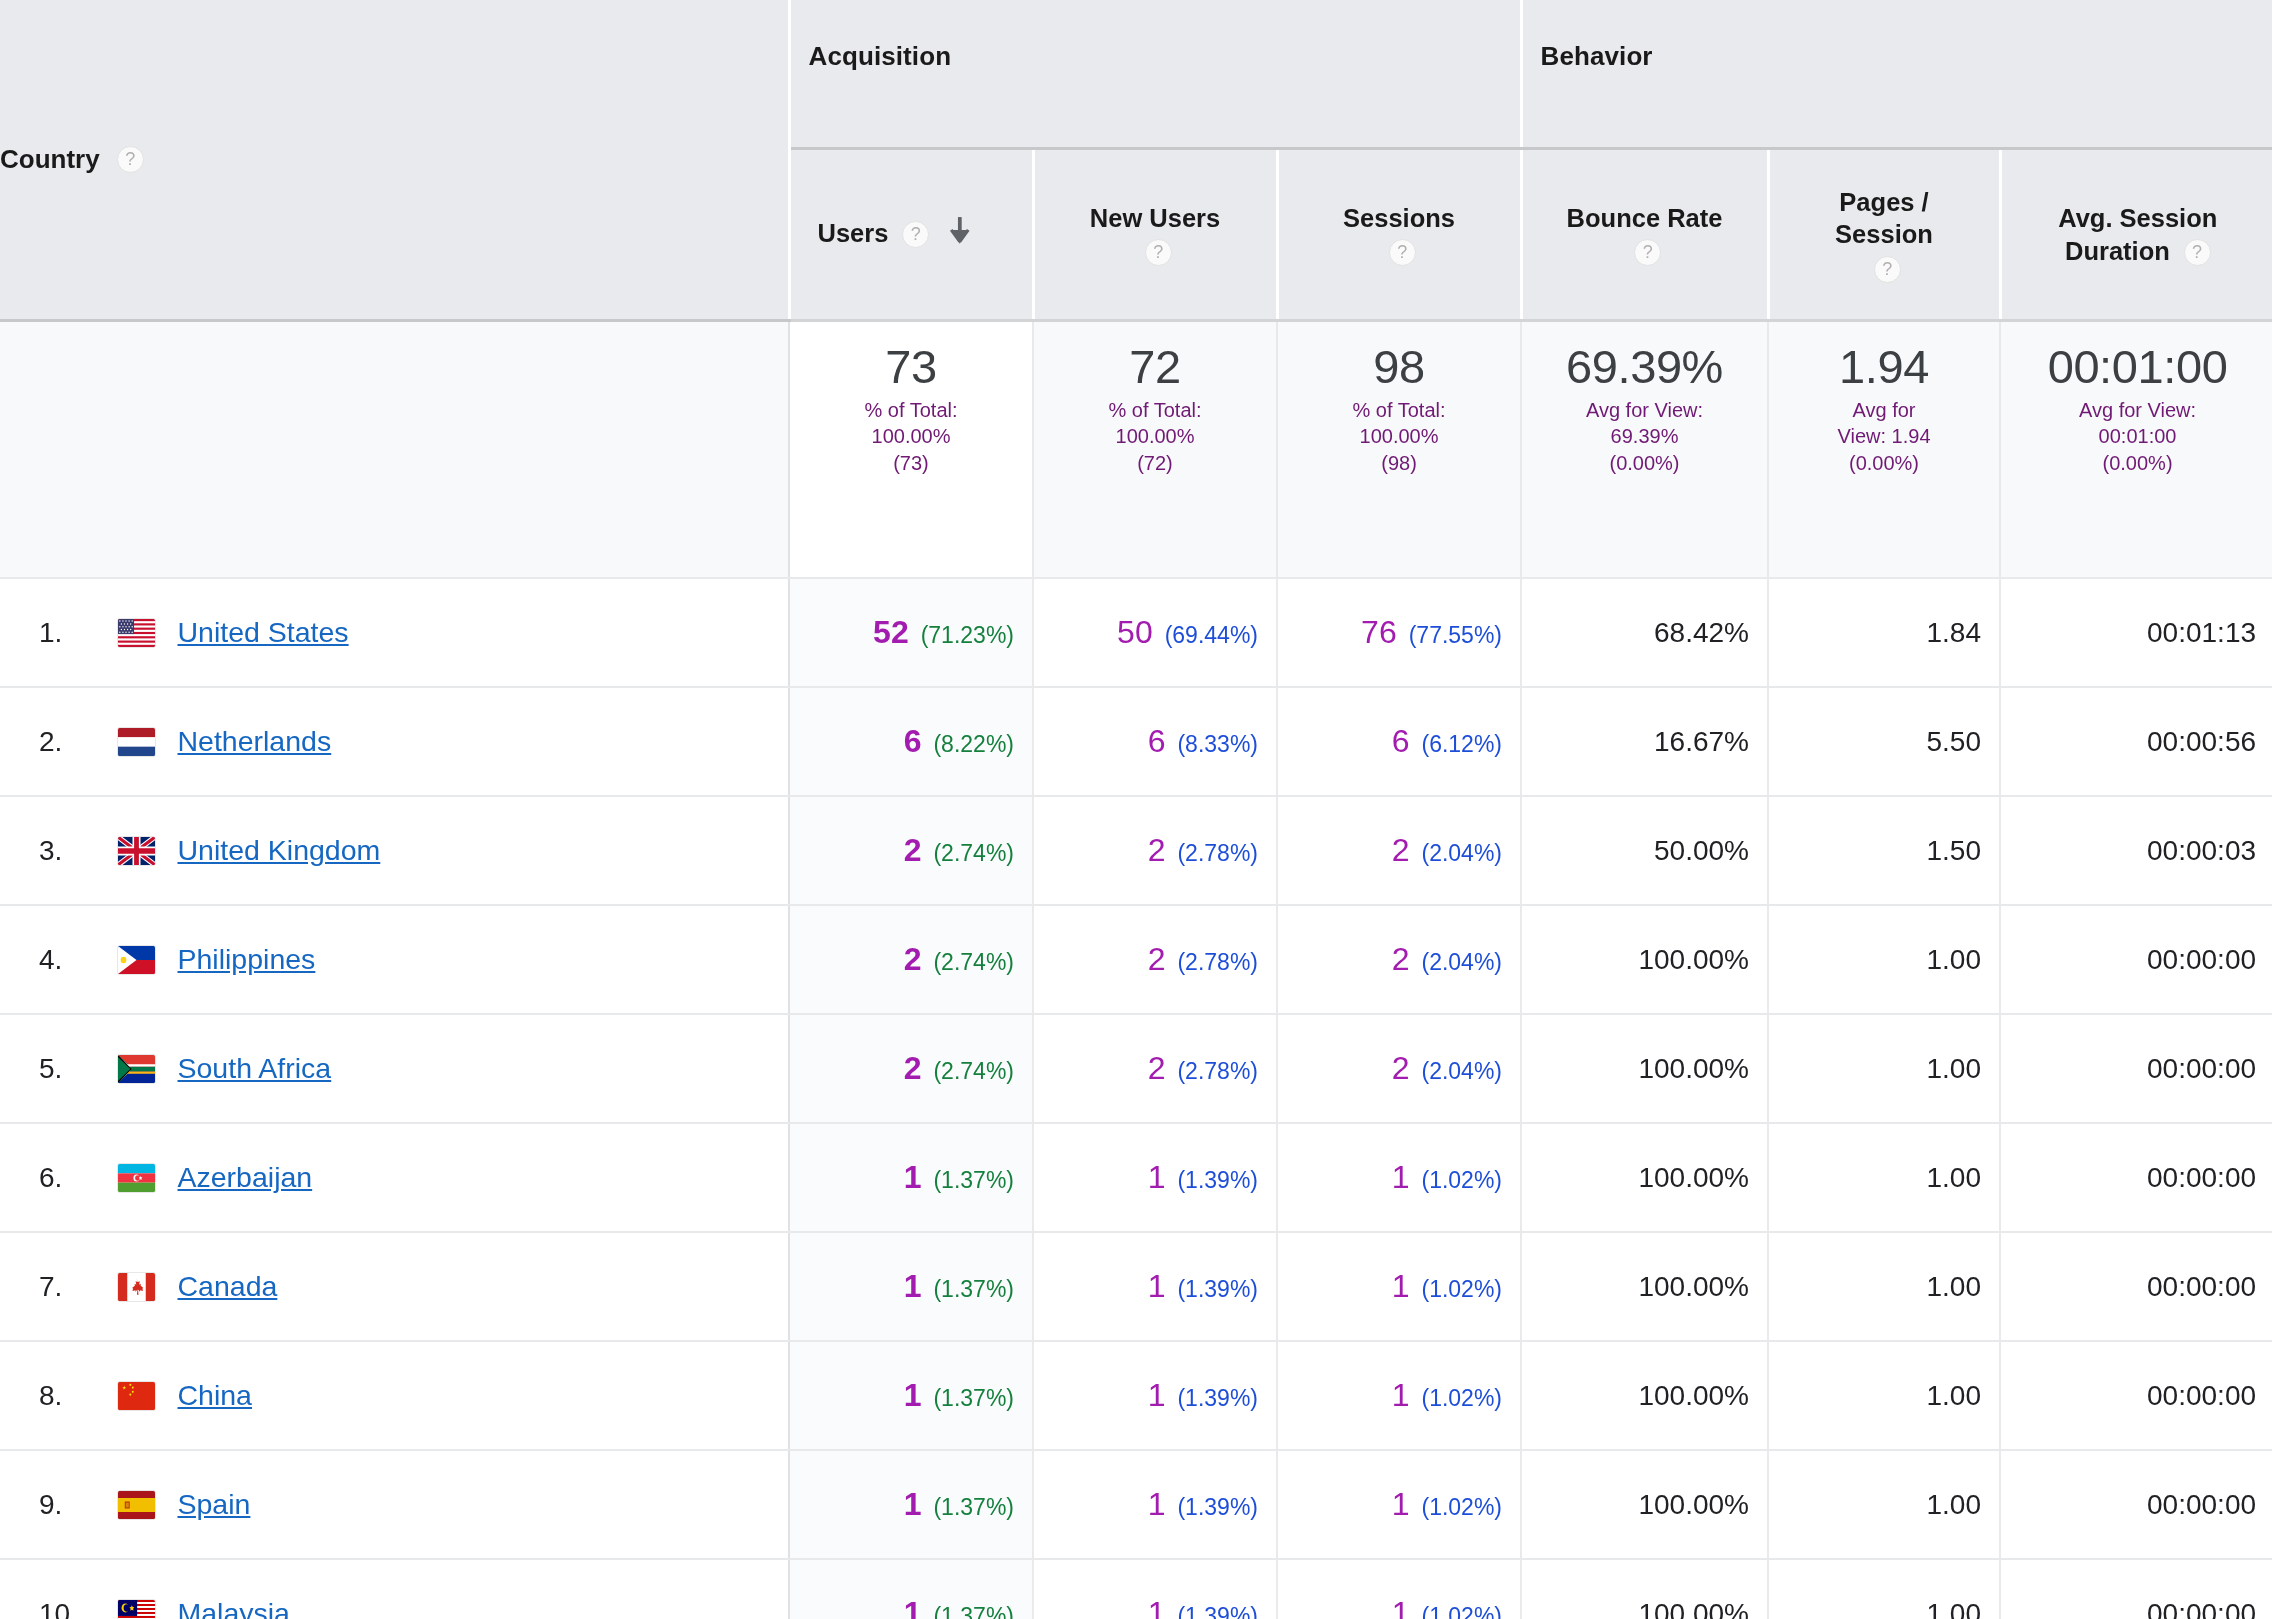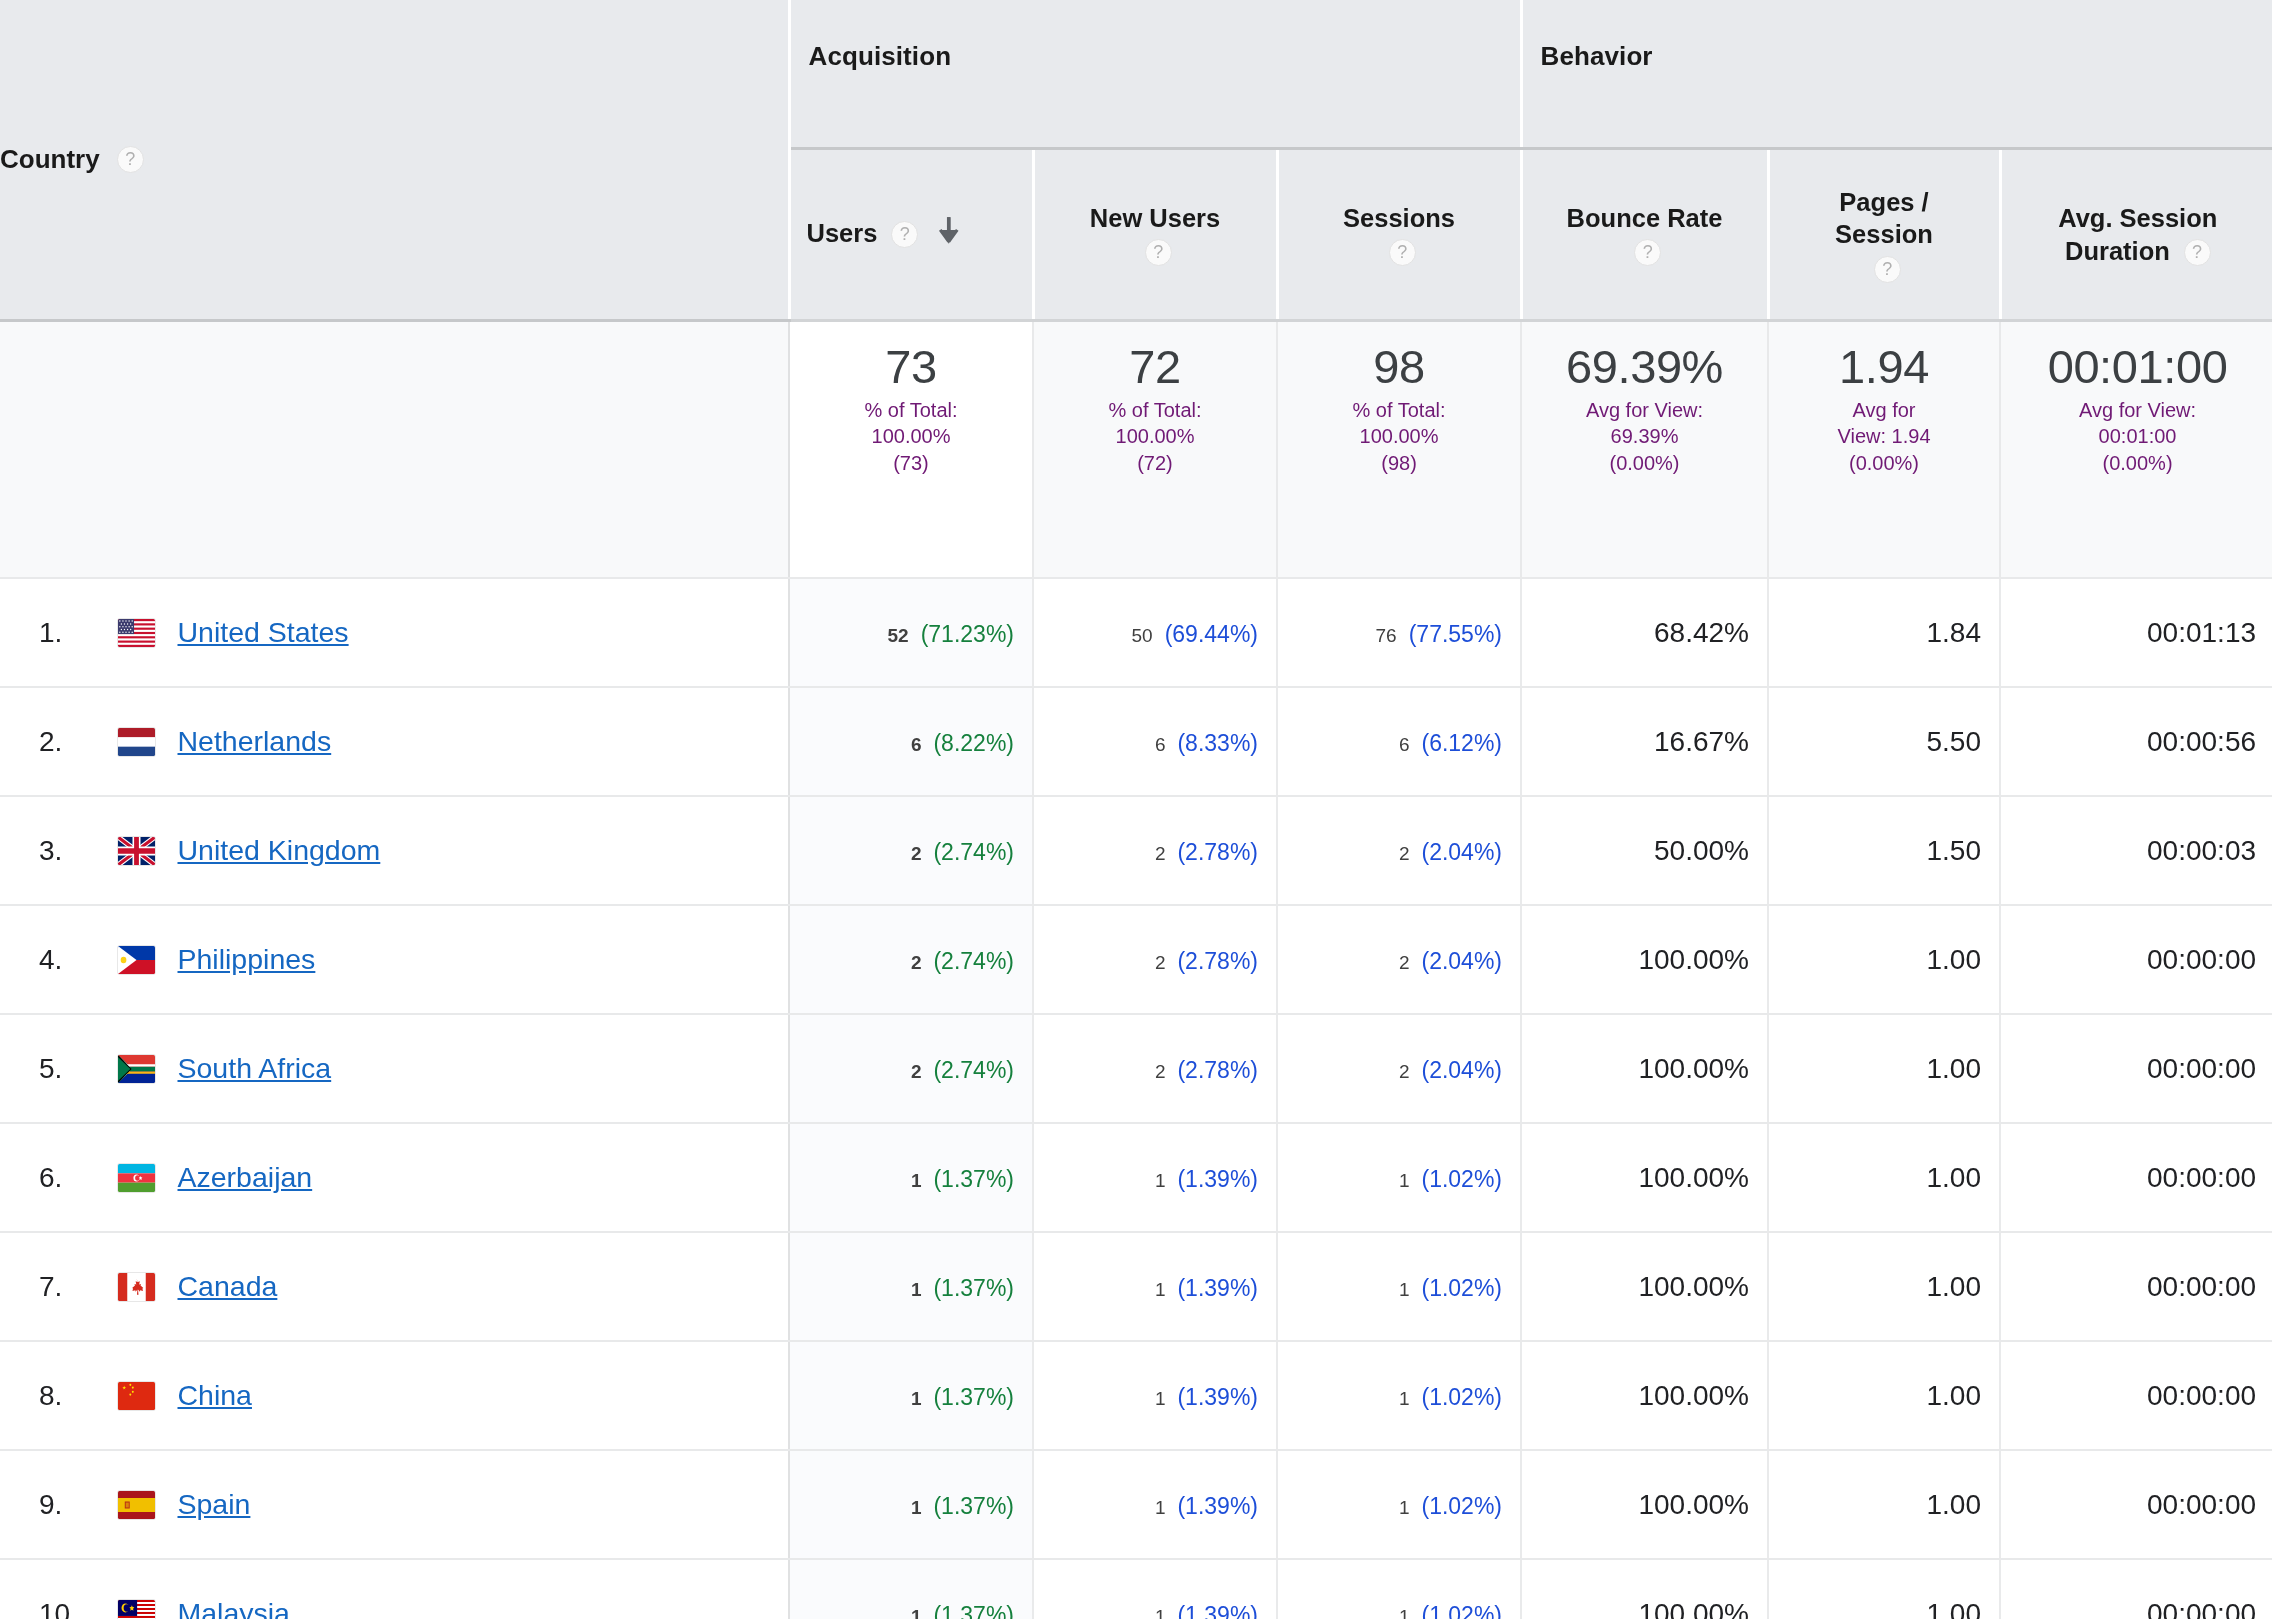--- a/index.html
+++ b/index.html
@@ -224,7 +224,7 @@
       </td>
     </tr>
     <tr>
-      <td class="mh" style="text-align:left;padding-left:16px">
+      <td class="mh" style="text-align:left;padding-left:27px">
         <span>Users</span>
         <span class="help">?</span>
         <span class="sort-arrow">

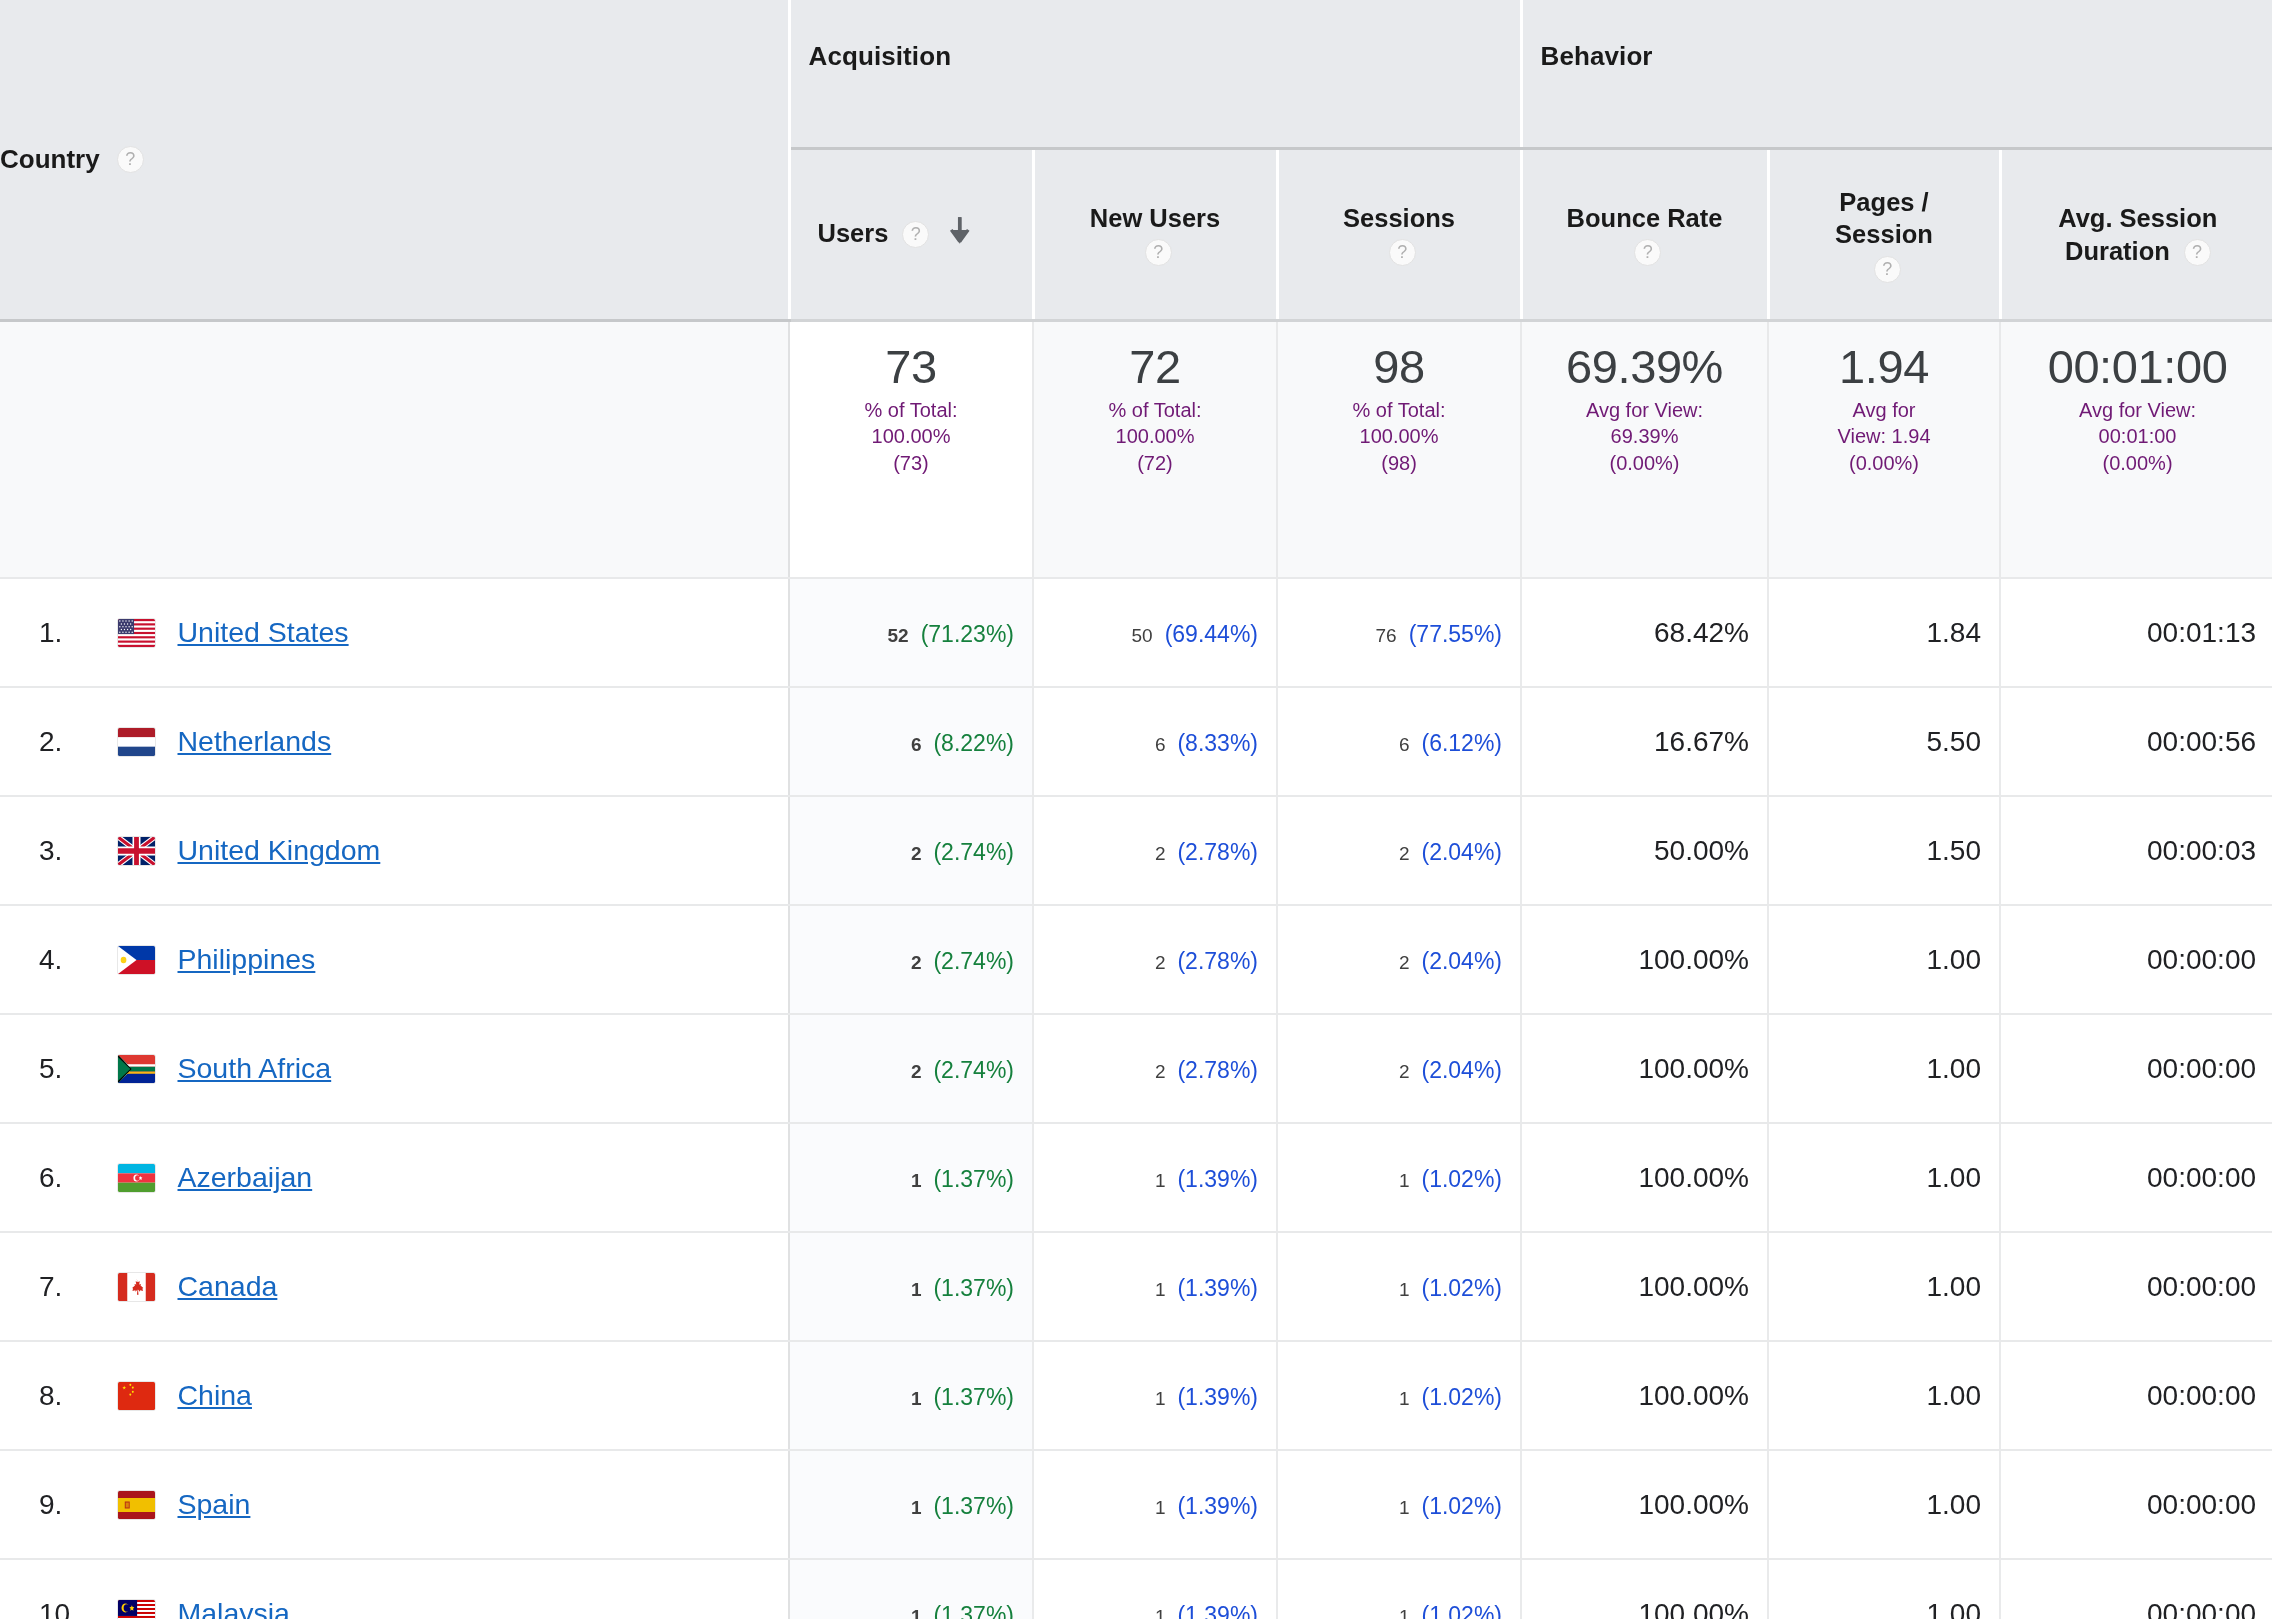--- a/index.html
+++ b/index.html
@@ -186,7 +186,7 @@
     display: inline-block;
     white-space: nowrap;
   }
-  .pv { font-size: 19px; color: #404040; margin-top: 44px; }
+  .pv { font-size: 32px; color: #a21caf; margin-top: 44px; }
   .pv.bold { font-weight: bold; }
   .pct {
     font-size: 23px;

